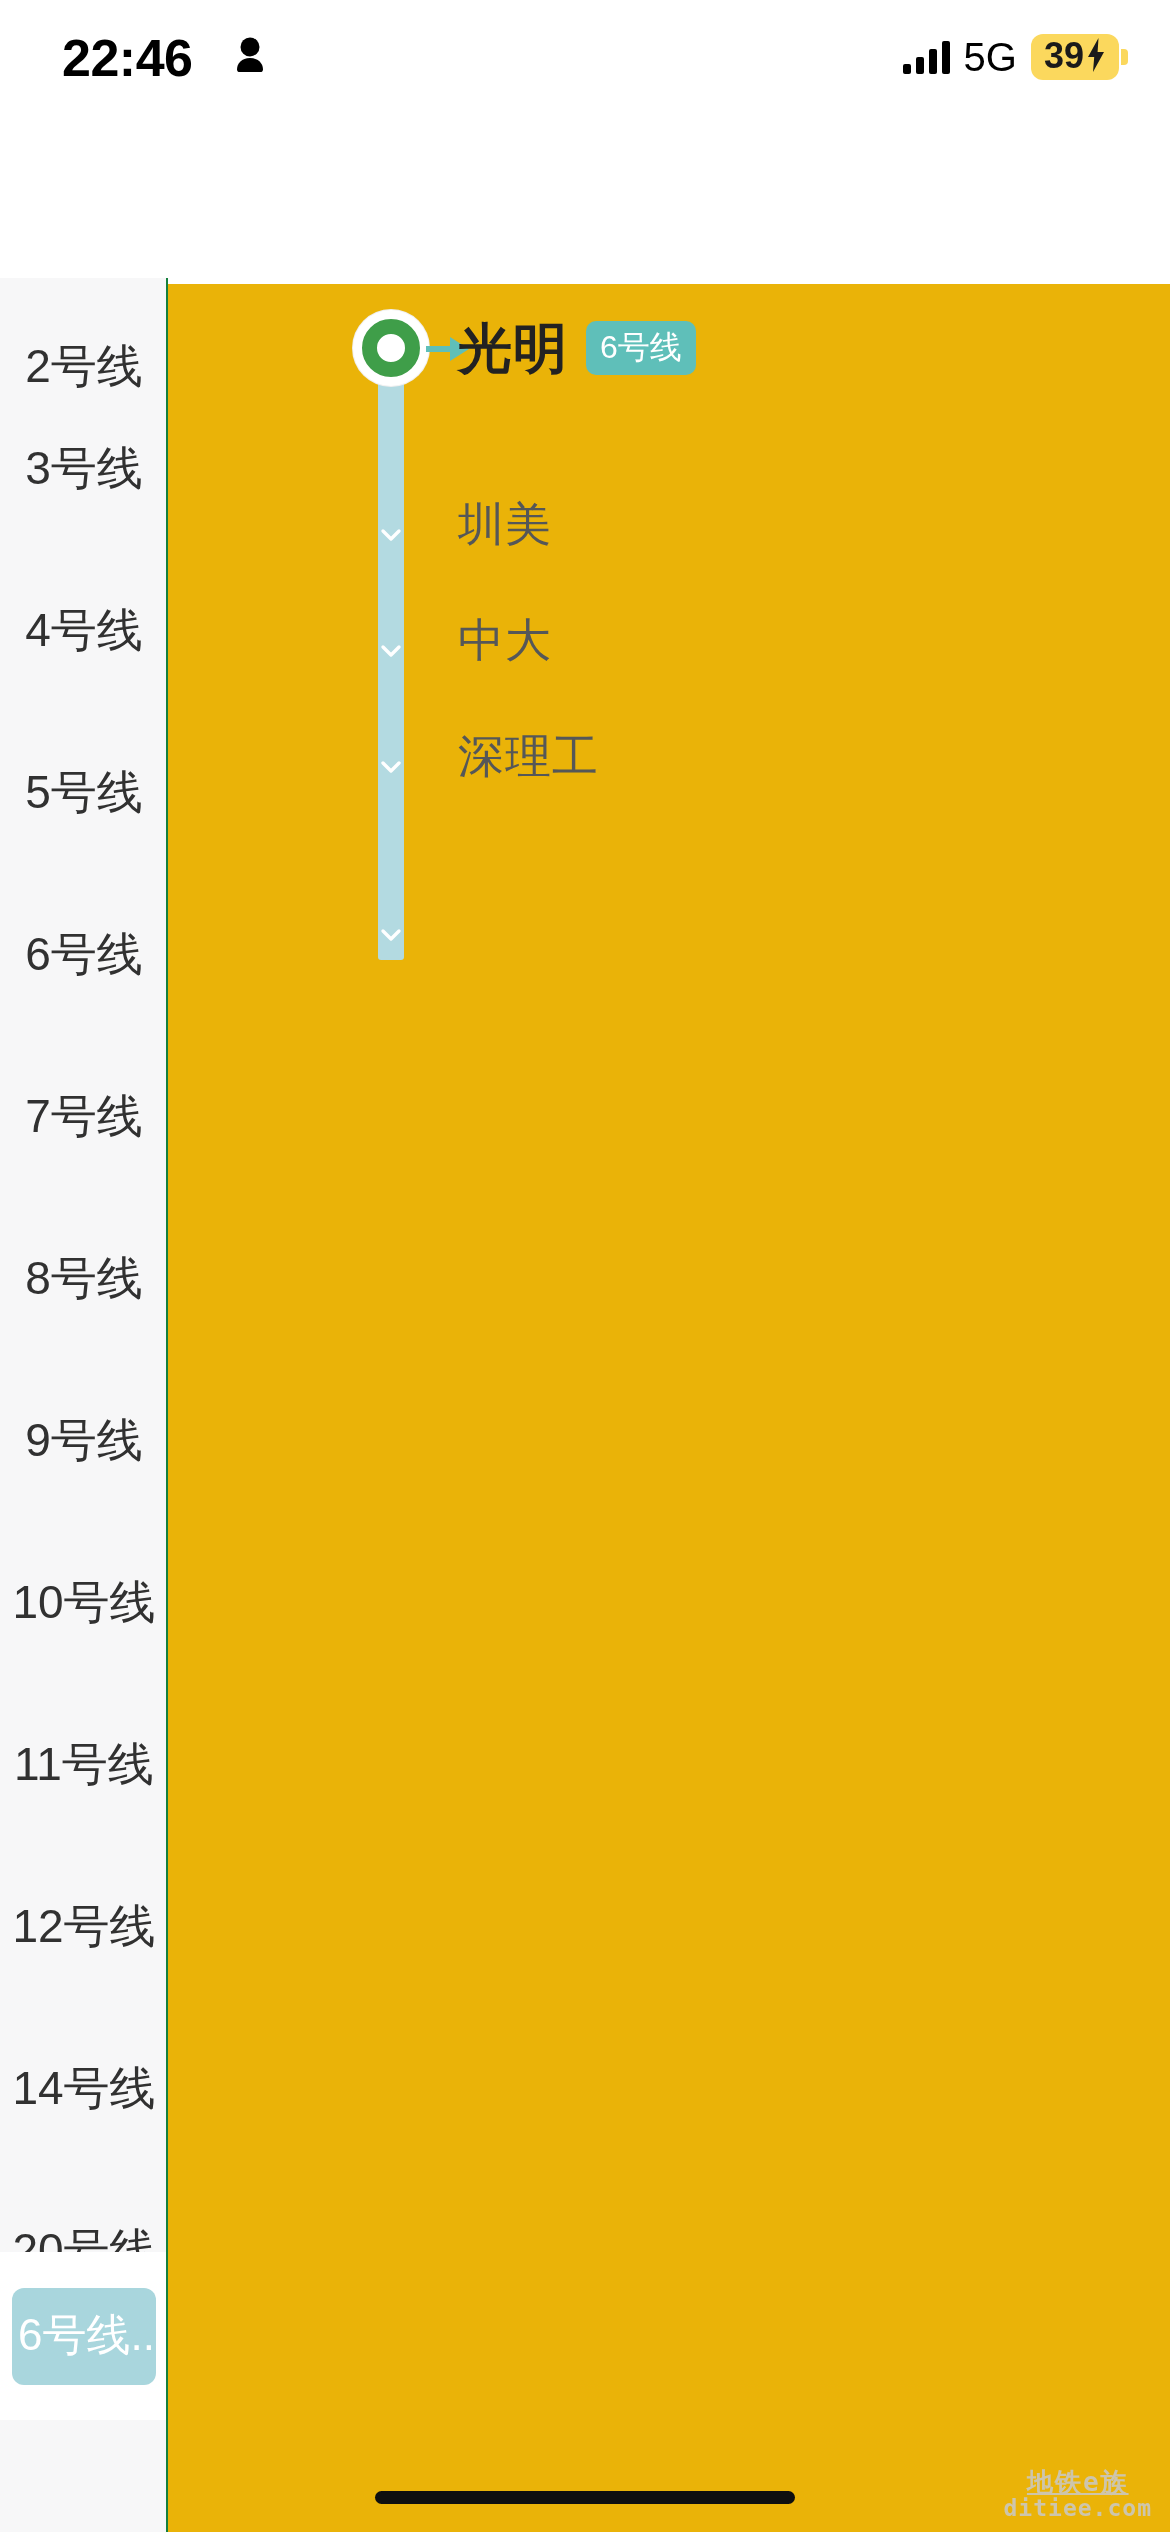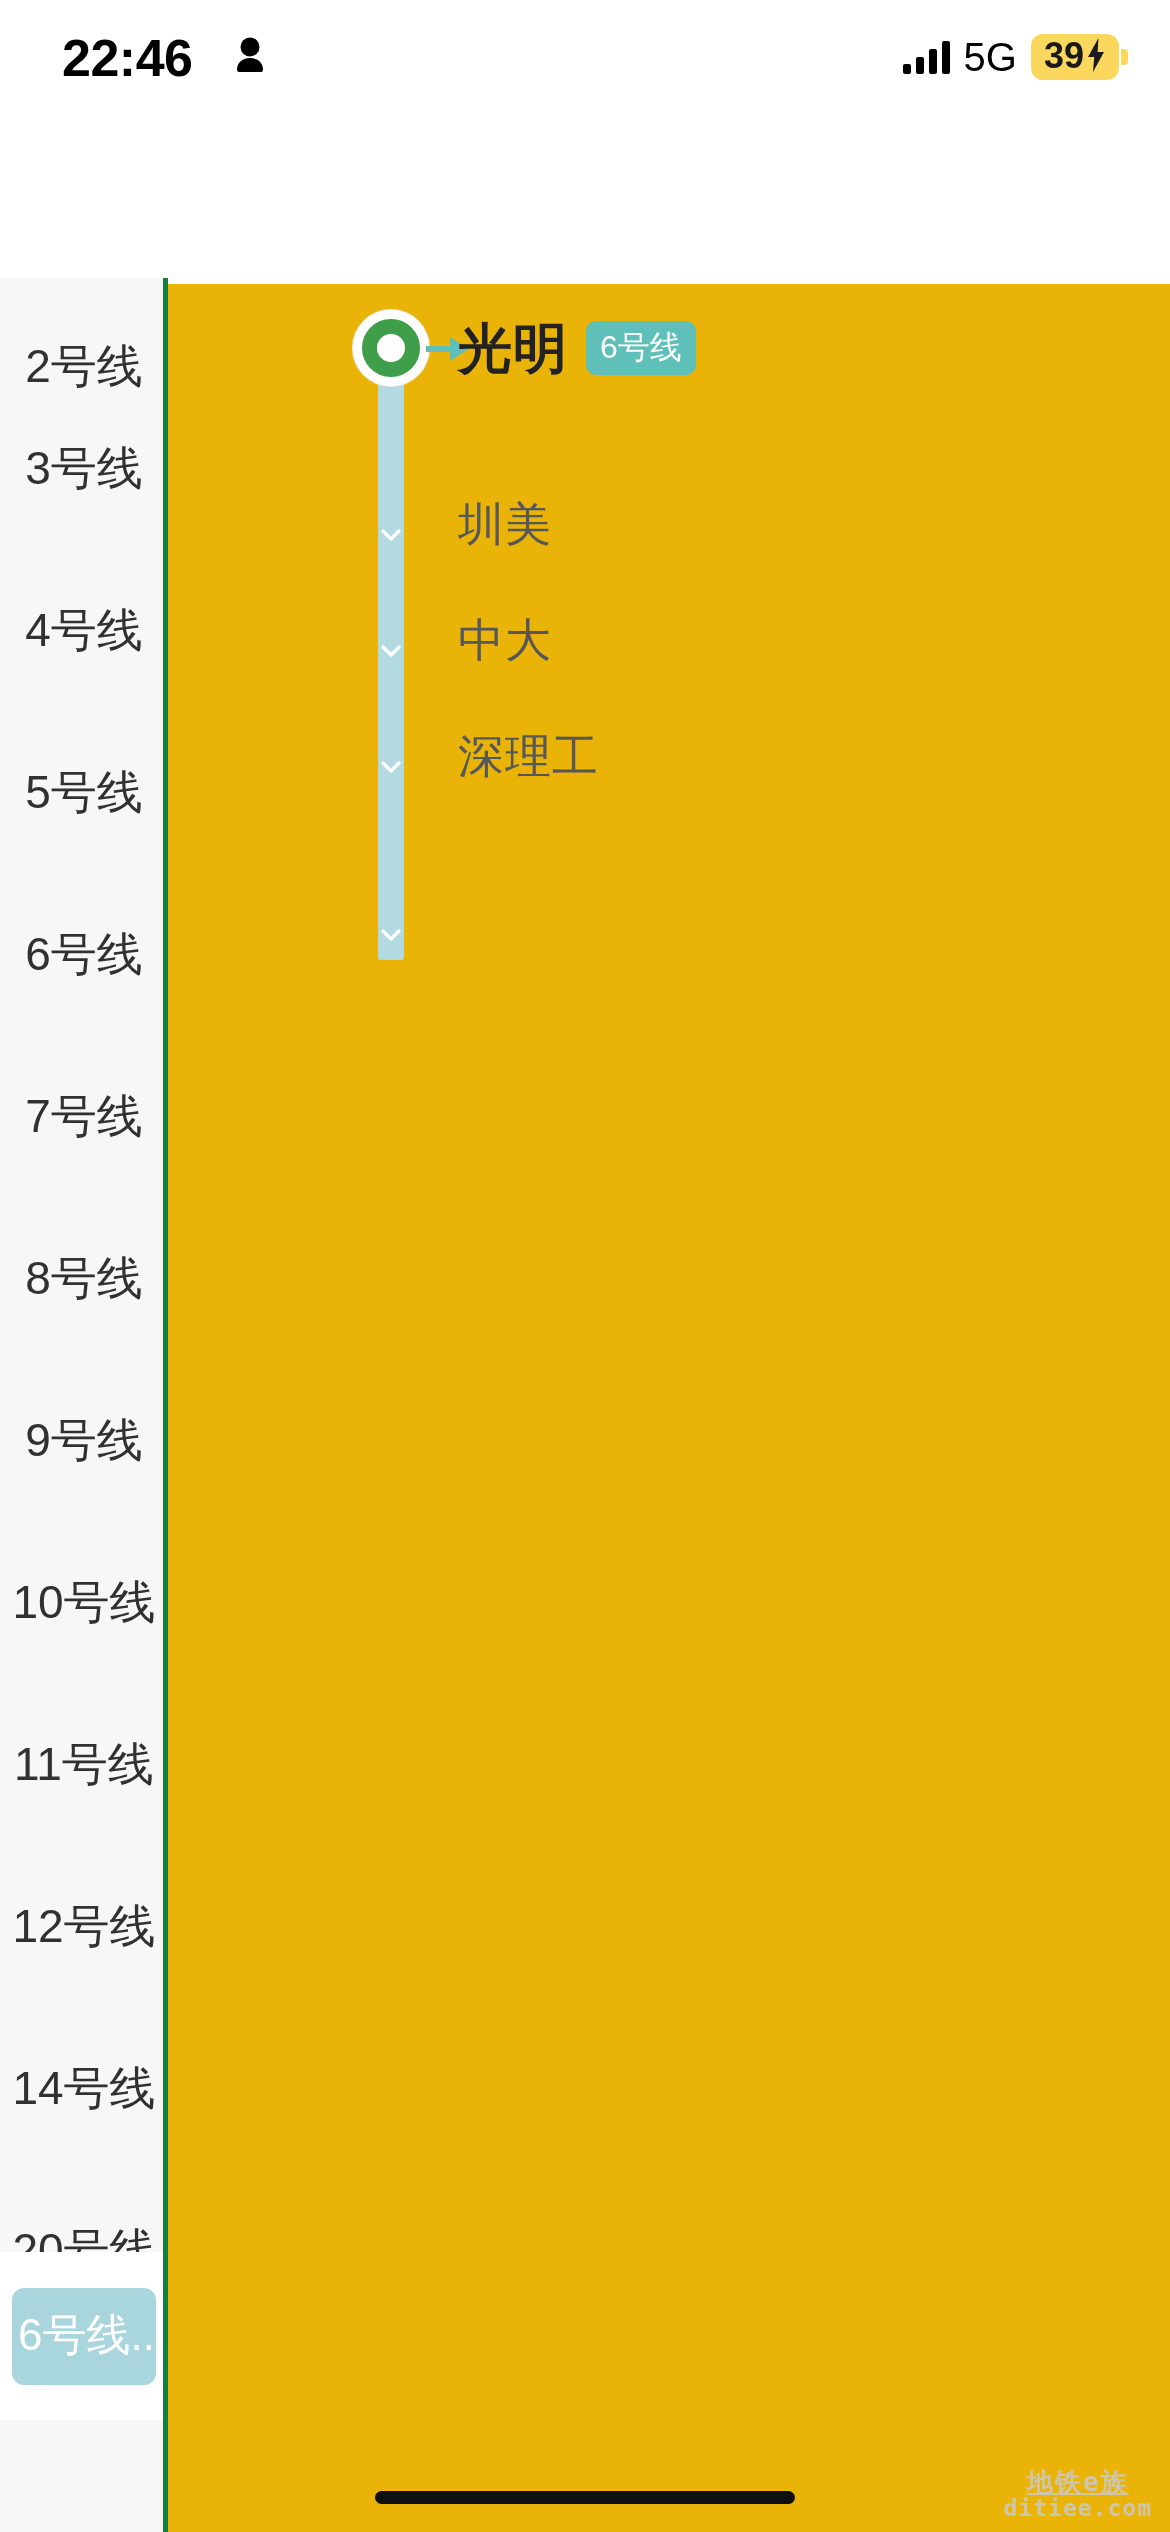--- a/index.html
+++ b/index.html
@@ -79,7 +79,7 @@
     position:absolute; left:0; top:278px;
     width:168px; height:2254px;
     background:#f7f7f8;
-    border-right:5px solid #15803d;
+    border-right:2px solid #15803d;
     overflow:hidden;
   }
   .side-item {

